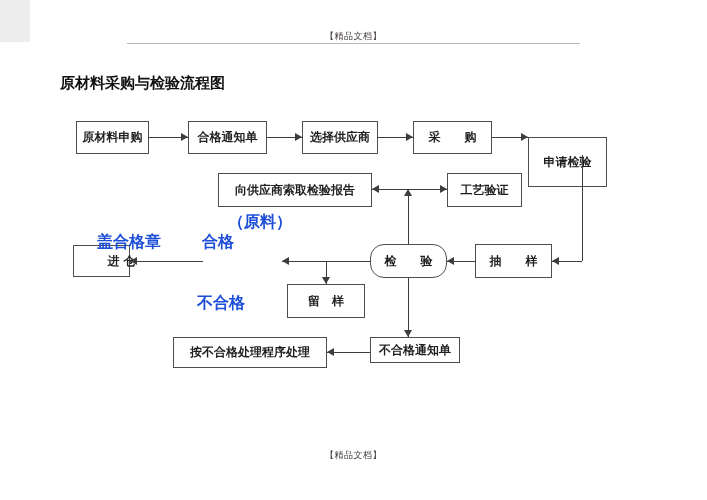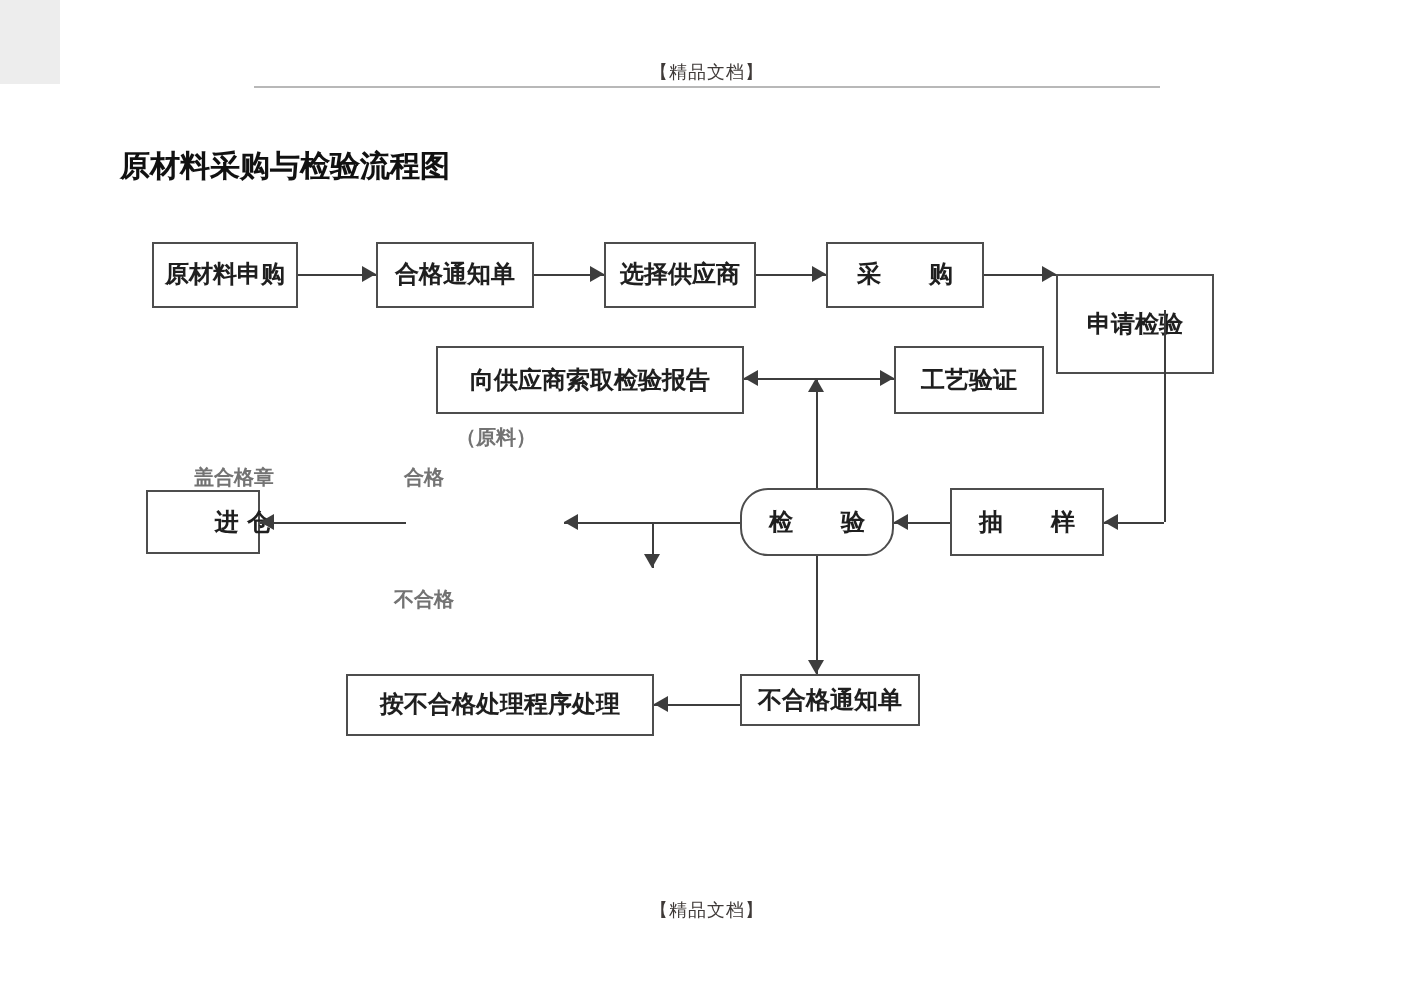--- a/index.html
+++ b/index.html
@@ -22,7 +22,7 @@
     display:flex; align-items:center; justify-content:center;
     font-size:12px; font-weight:600; white-space:nowrap; box-sizing:border-box;
   }
-  .lbl { position:absolute; font-size:10px; font-weight:bold; white-space:nowrap; color:#737373; }
+  .lbl { position:absolute; font-size:16px; font-weight:bold; white-space:nowrap; color:#1d4ed8; }
   .lbl.light { font-weight:600; }
   .hl { position:absolute; height:1px; background:#3d3d3d; }
   .vl { position:absolute; width:1px; background:#3d3d3d; }

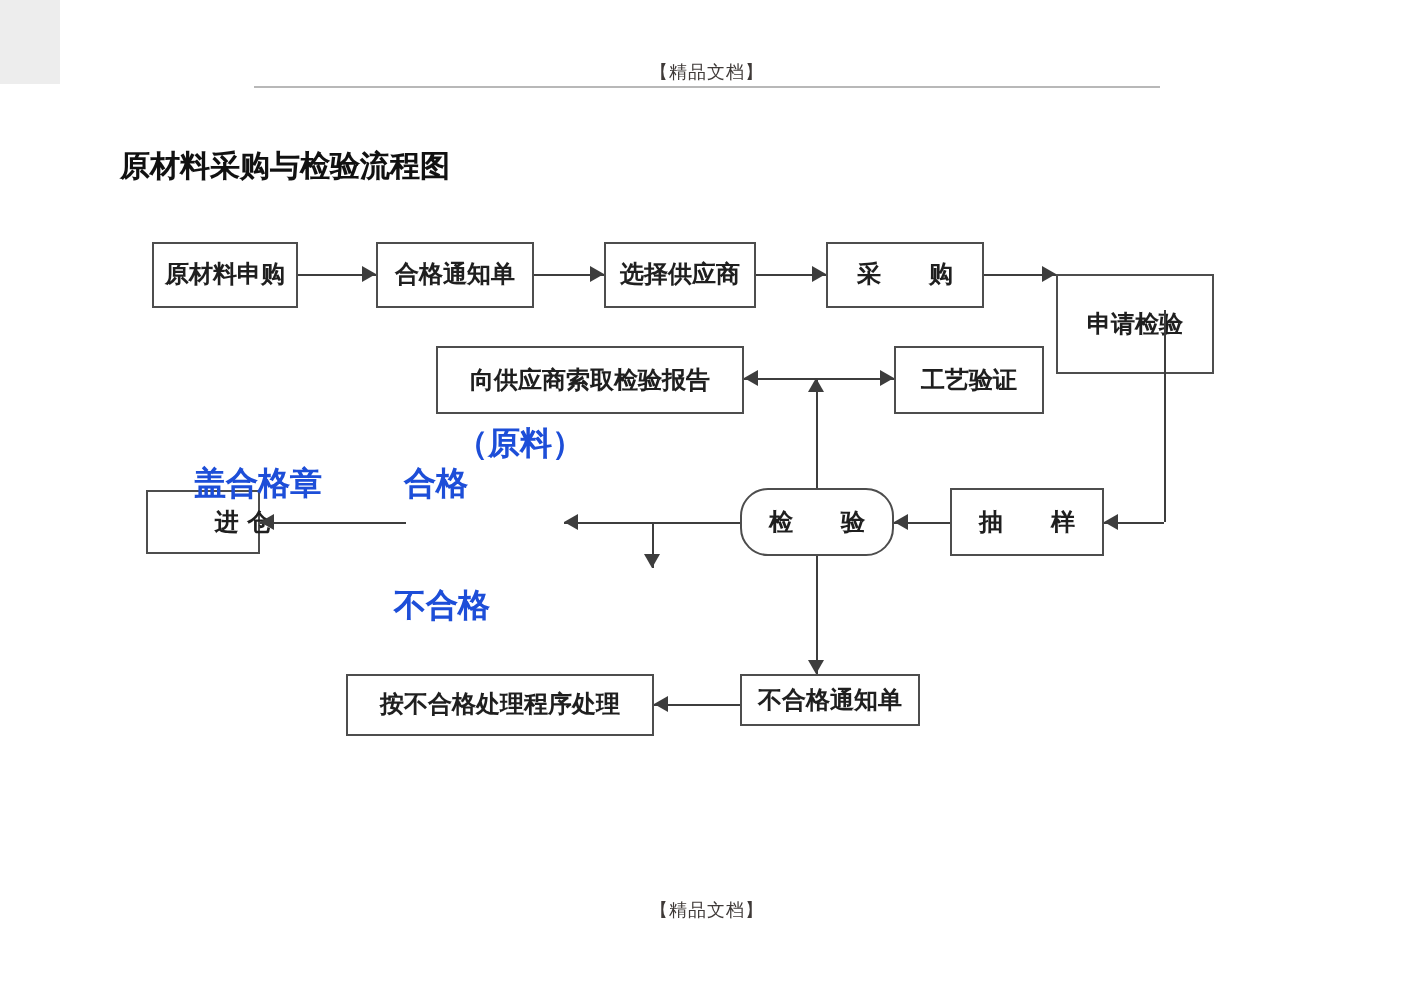--- a/index.html
+++ b/index.html
@@ -57,6 +57,7 @@
   <div class="node" style="left:370px; top:244px; width:77px; height:34px;border-radius:14px;">检　　验</div>
   <div class="node" style="left:475px; top:244px; width:77px; height:34px;">抽　　样</div>
 
+  <div class="node" style="left:287px; top:284px; width:78px; height:34px;">留　样</div>
 
   <div class="node" style="left:173px; top:337px; width:154px; height:31px;">按不合格处理程序处理</div>
   <div class="node" style="left:370px; top:337px; width:90px; height:26px;">不合格通知单</div>

